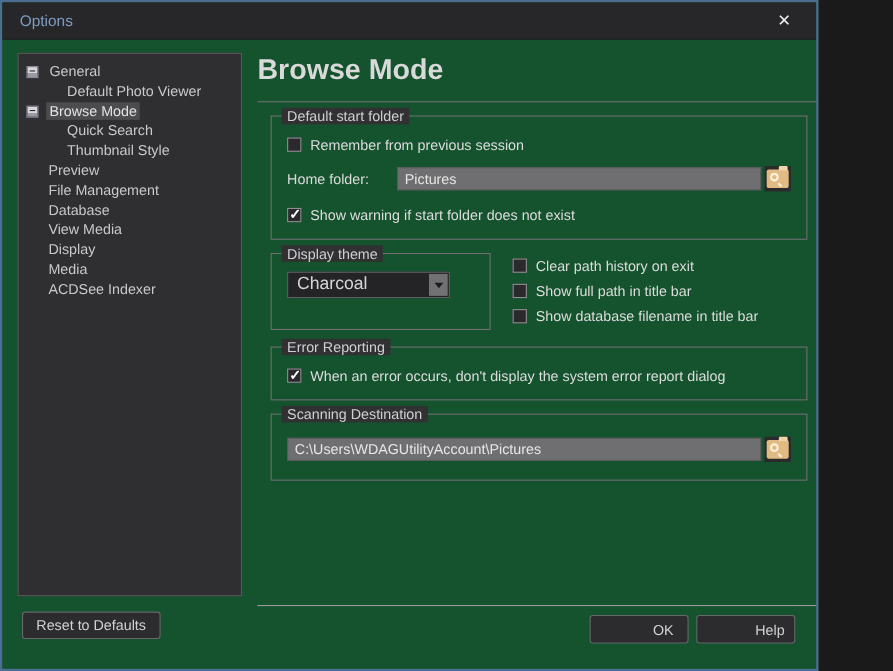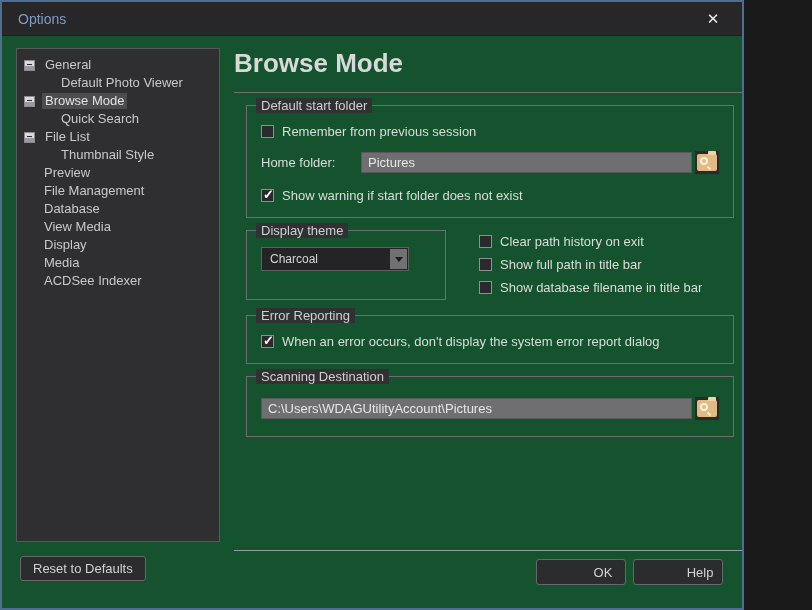--- a/index.html
+++ b/index.html
@@ -168,10 +168,6 @@
     <div class="tree-item child">
       <span class="label">Quick Search</span>
     </div>
-    <div class="tree-item parent">
-      <span class="minus-box"></span>
-      <span class="label">File List</span>
-    </div>
     <div class="tree-item child">
       <span class="label">Thumbnail Style</span>
     </div>

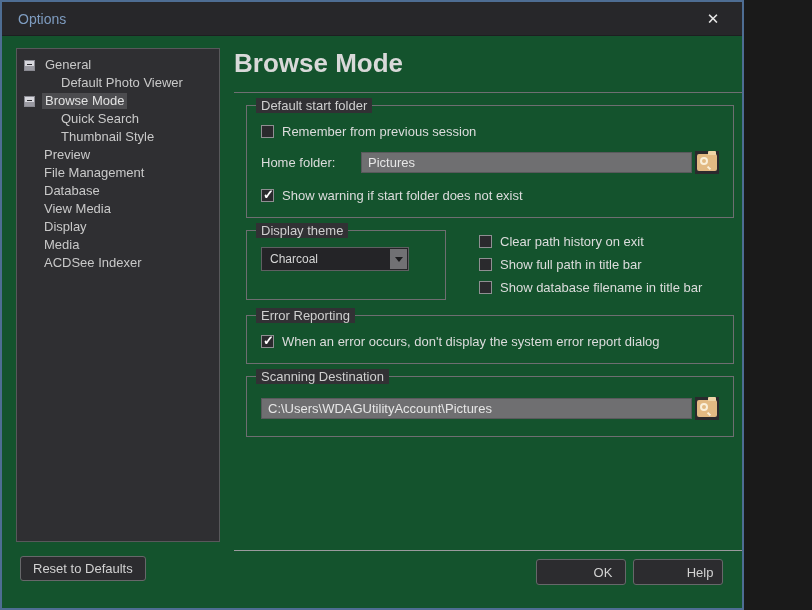--- a/index.html
+++ b/index.html
@@ -121,7 +121,7 @@
   .theme-row { display:flex; margin-top:12px; }
   .group.theme { width:200px; height:70px; padding:16px 14px 0 14px; }
   .side-checks { margin-left:20px; padding-top:4px; }
-  .side-checks .cb-row { margin-bottom:8px;margin-left:13px; }
+  .side-checks .cb-row { margin-bottom:8px; }
 
   .density-row { display:flex; align-items:center; margin:10px 0 14px 0; }
   .density-label { font-size:13px; color:#dcdcdc; margin-right:14px; }

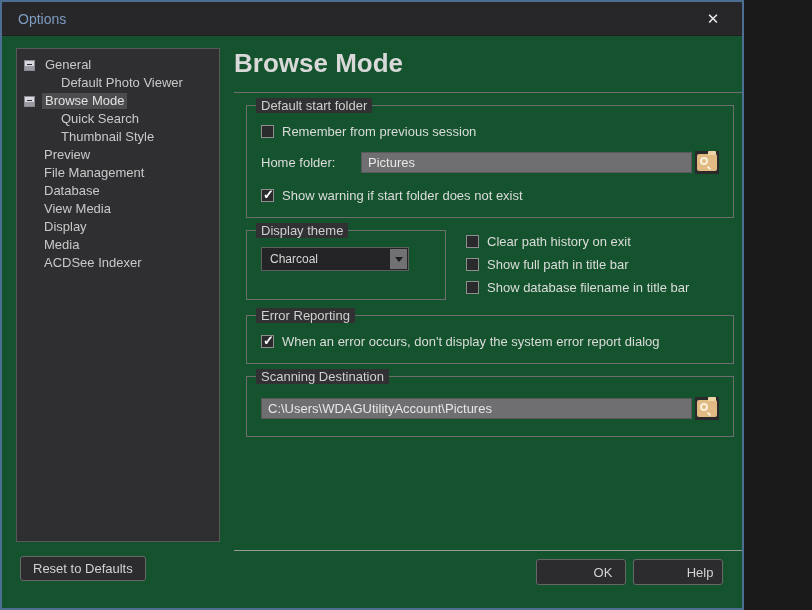--- a/index.html
+++ b/index.html
@@ -106,7 +106,7 @@
   .select {
     height:24px; display:flex; align-items:center;
     background:#242427; border:1px solid #5f5f62;
-    color:#d6d6d6; font-size:12px; padding-left:8px; cursor:default;
+    color:#d6d6d6; font-size:16px; padding-left:8px; cursor:default;
   }
   .select .value { flex:1; }
   .select .arrow {

